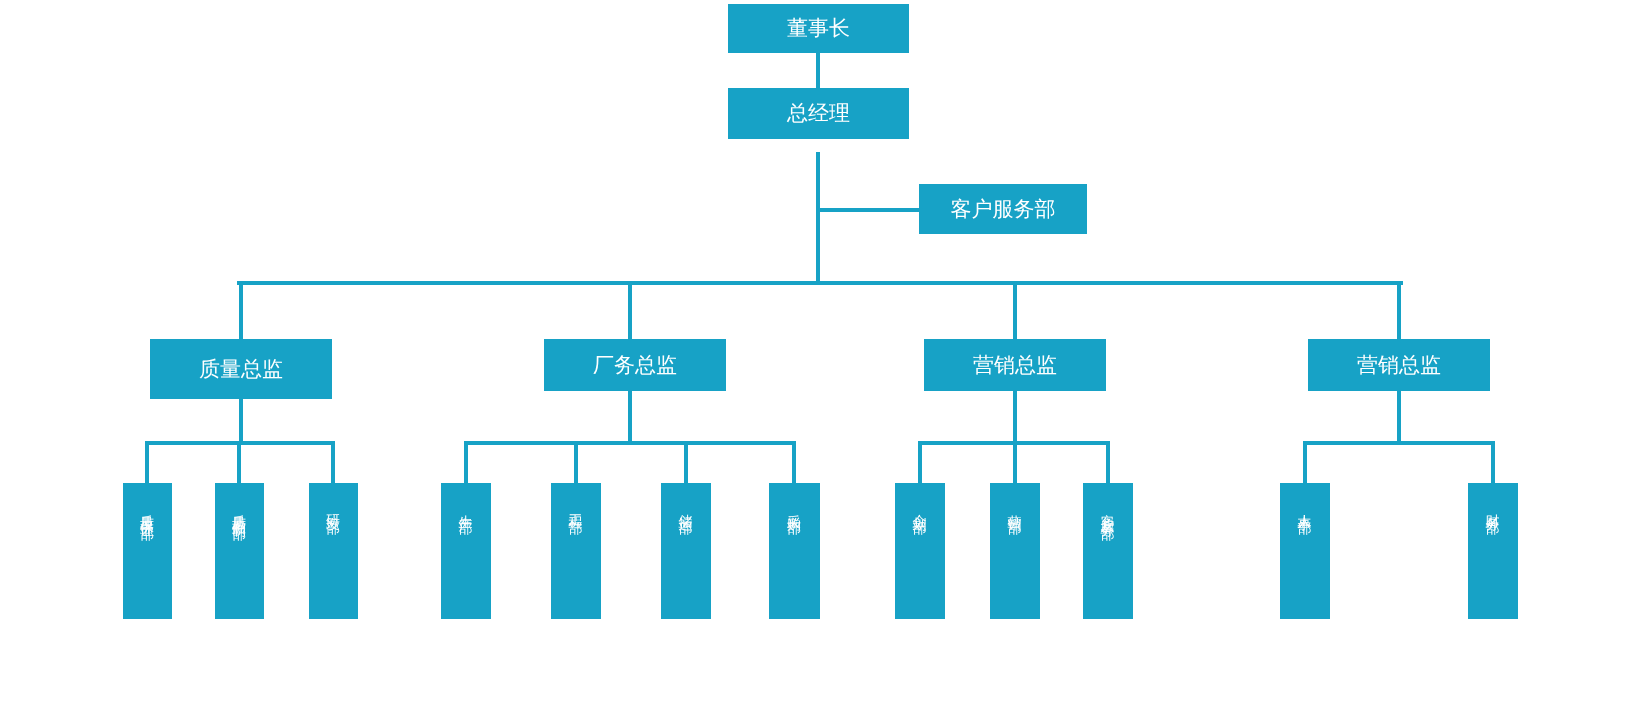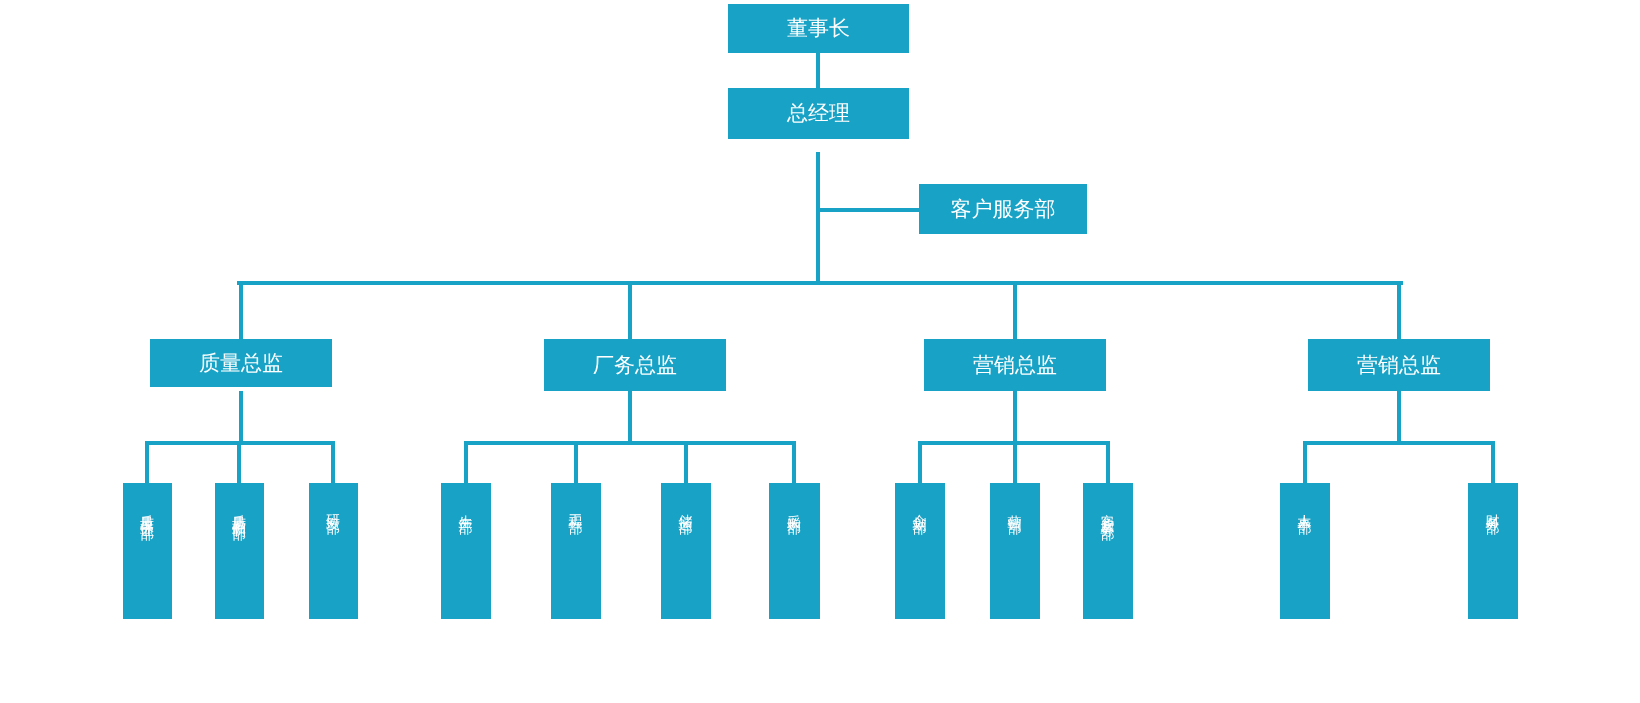--- a/index.html
+++ b/index.html
@@ -87,7 +87,7 @@
 
   <div class="node" style="left:919px;top:184px;width:168px;height:50px">客户服务部</div>
 
-  <div class="node" style="left:150px;top:339px;width:182px;height:48px">质量总监</div>
+  <div class="node" style="left:150px;top:339px;width:182px;height:60px">质量总监</div>
   <div class="node" style="left:544px;top:339px;width:182px;height:52px">厂务总监</div>
   <div class="node" style="left:924px;top:339px;width:182px;height:52px">营销总监</div>
   <div class="node" style="left:1308px;top:339px;width:182px;height:52px">营销总监</div>

